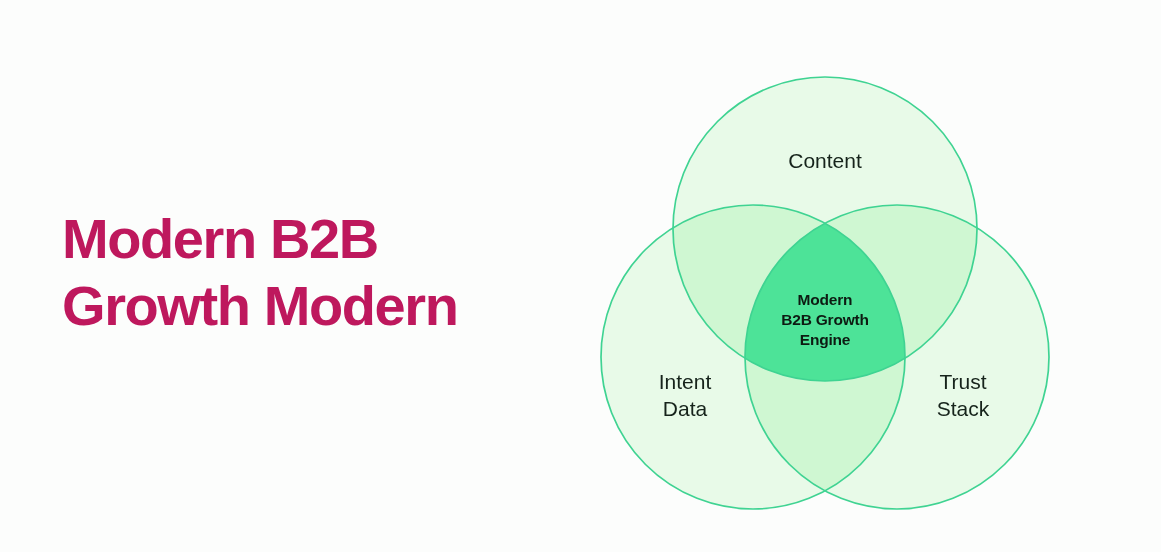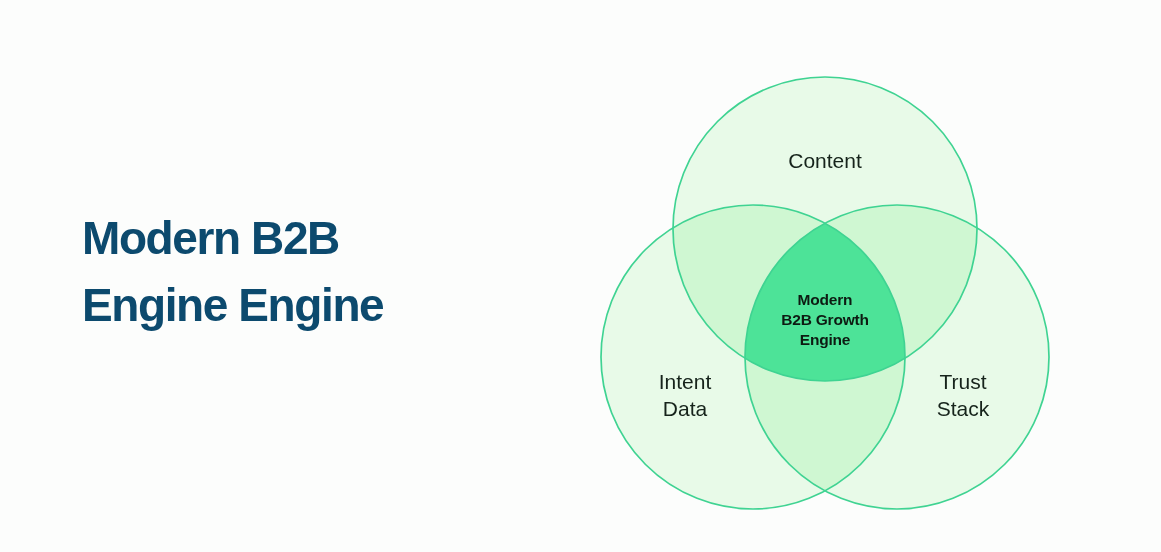--- a/index.html
+++ b/index.html
@@ -29,13 +29,12 @@
     width: 520px;
   }
   .headline-line {
-    font-size: 46px;
+    font-size: 56px;
     font-weight: 700;
     line-height: 67px;
     letter-spacing: -1.4px;
-    color: #0c4a6e;
+    color: #be185d;
     white-space: nowrap;
-    margin-left: 20px;
   }
 
   

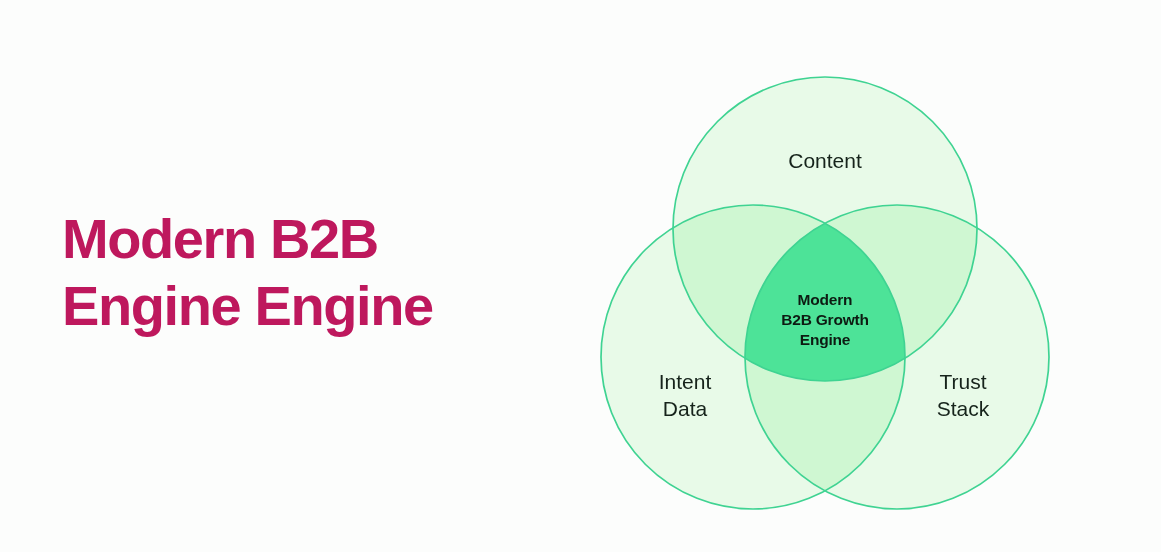--- a/index.html
+++ b/index.html
@@ -72,7 +72,7 @@
 
   <div id="headline">
     <div class="headline-line">Modern B2B</div>
-    <div class="headline-line">Engine Engine</div>
+    <div class="headline-line">Growth Modern</div>
   </div>
 
   <div id="venn-wrap">

